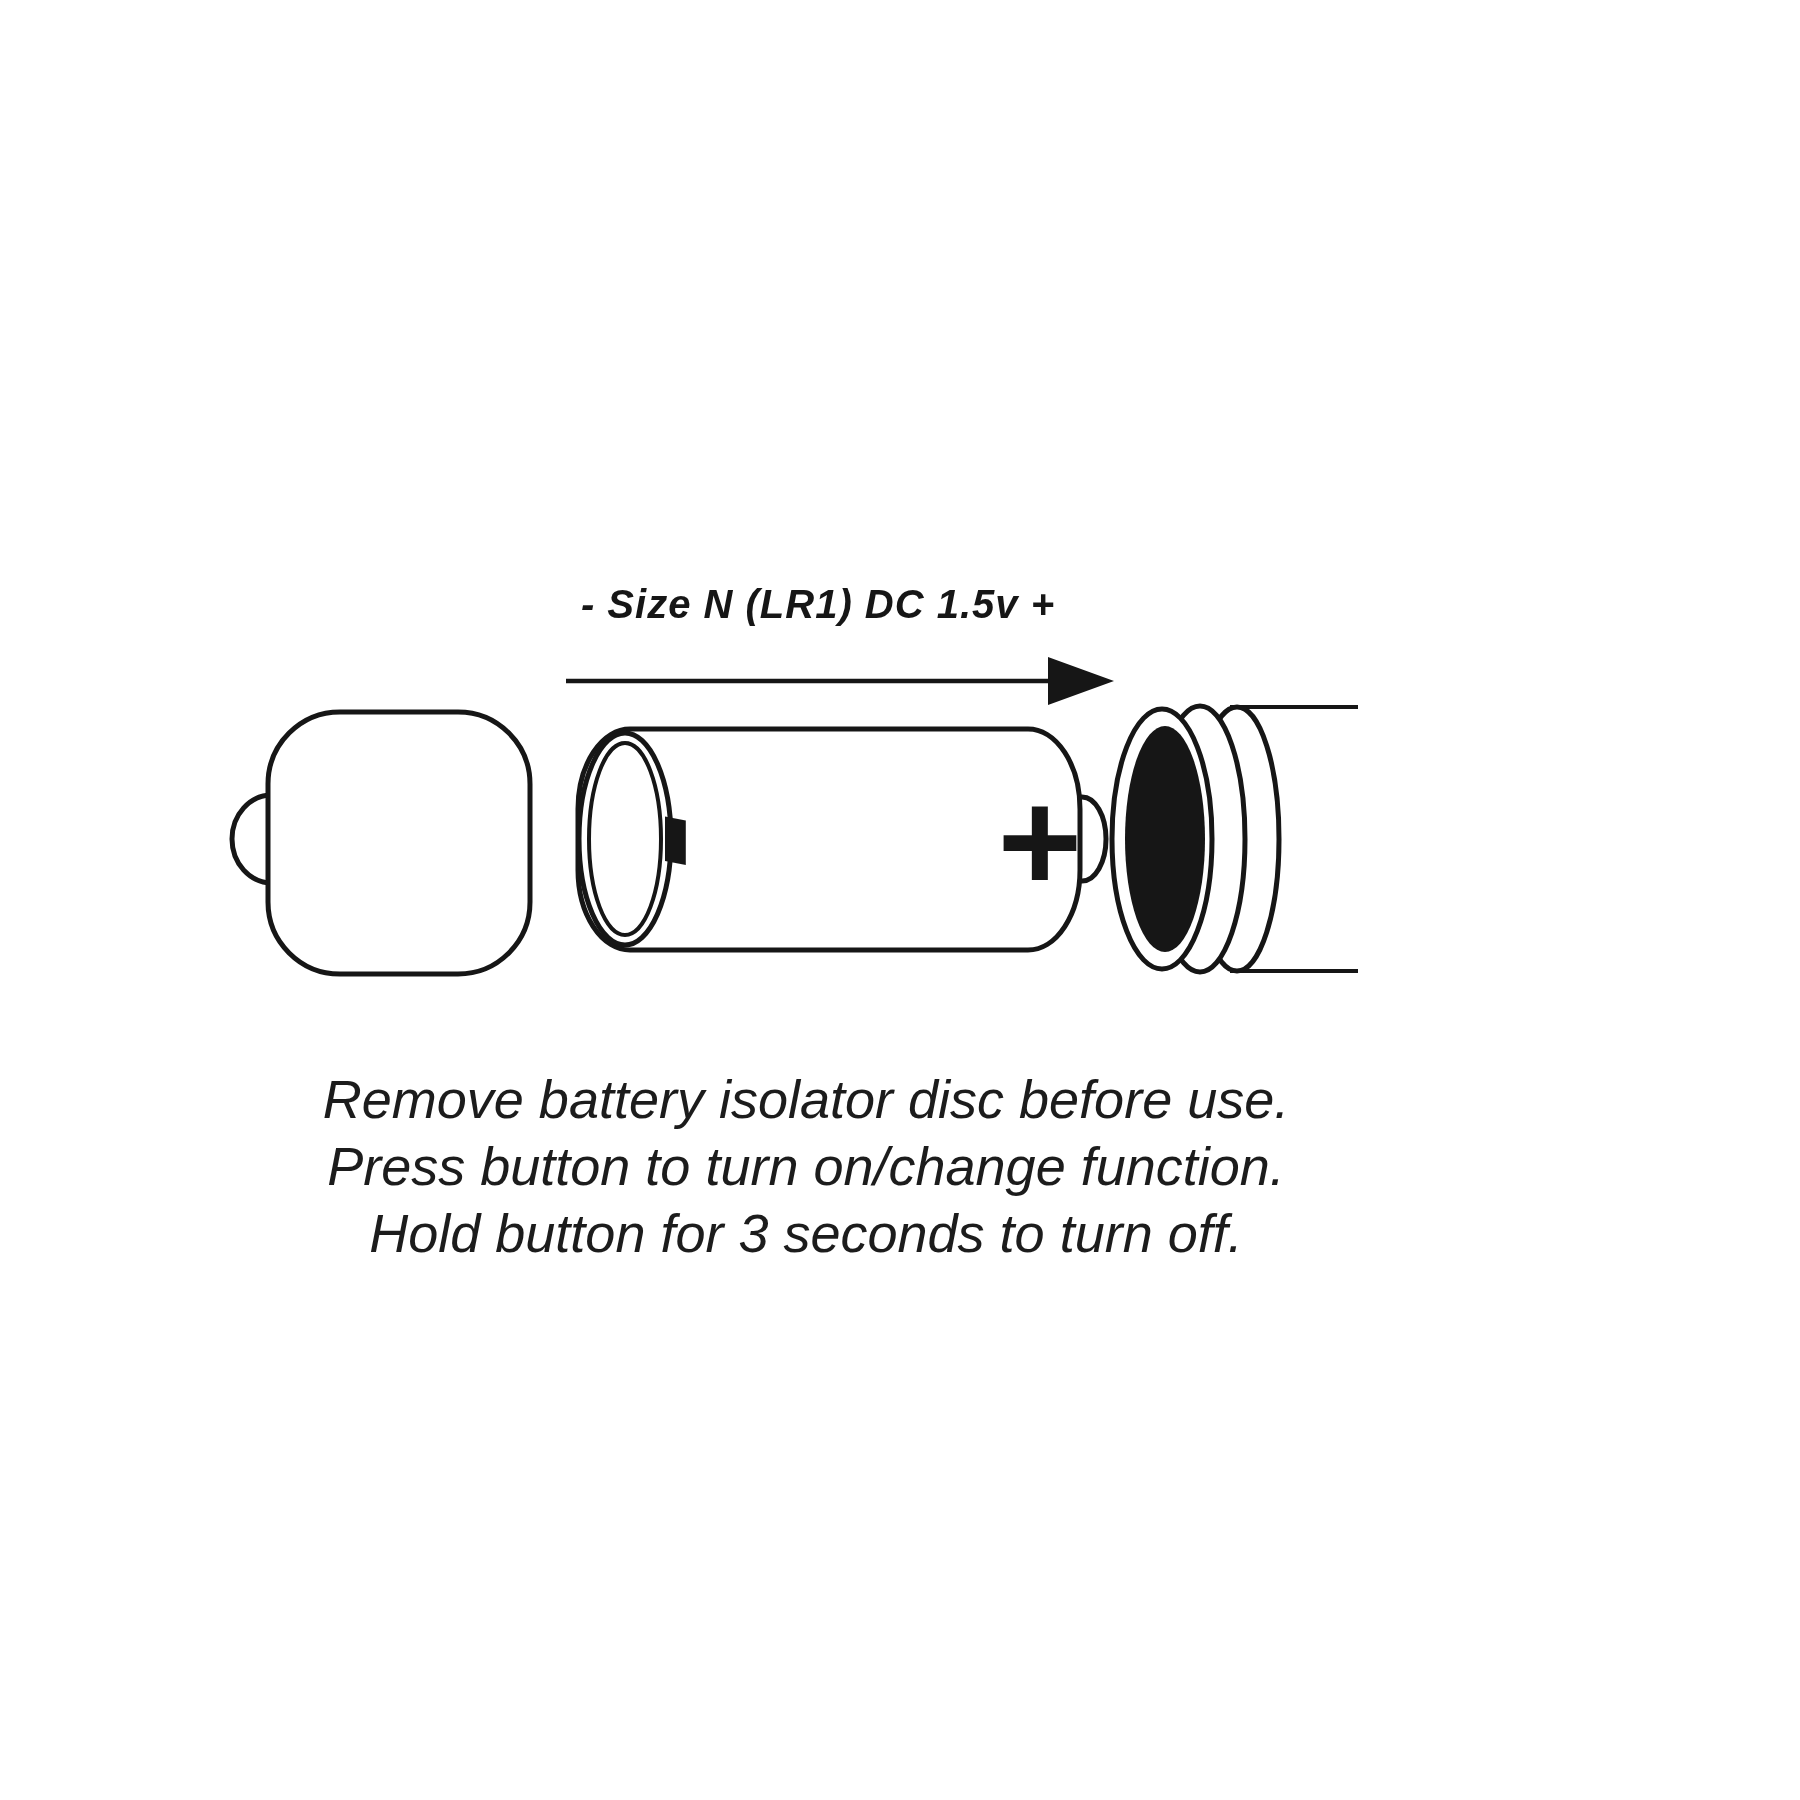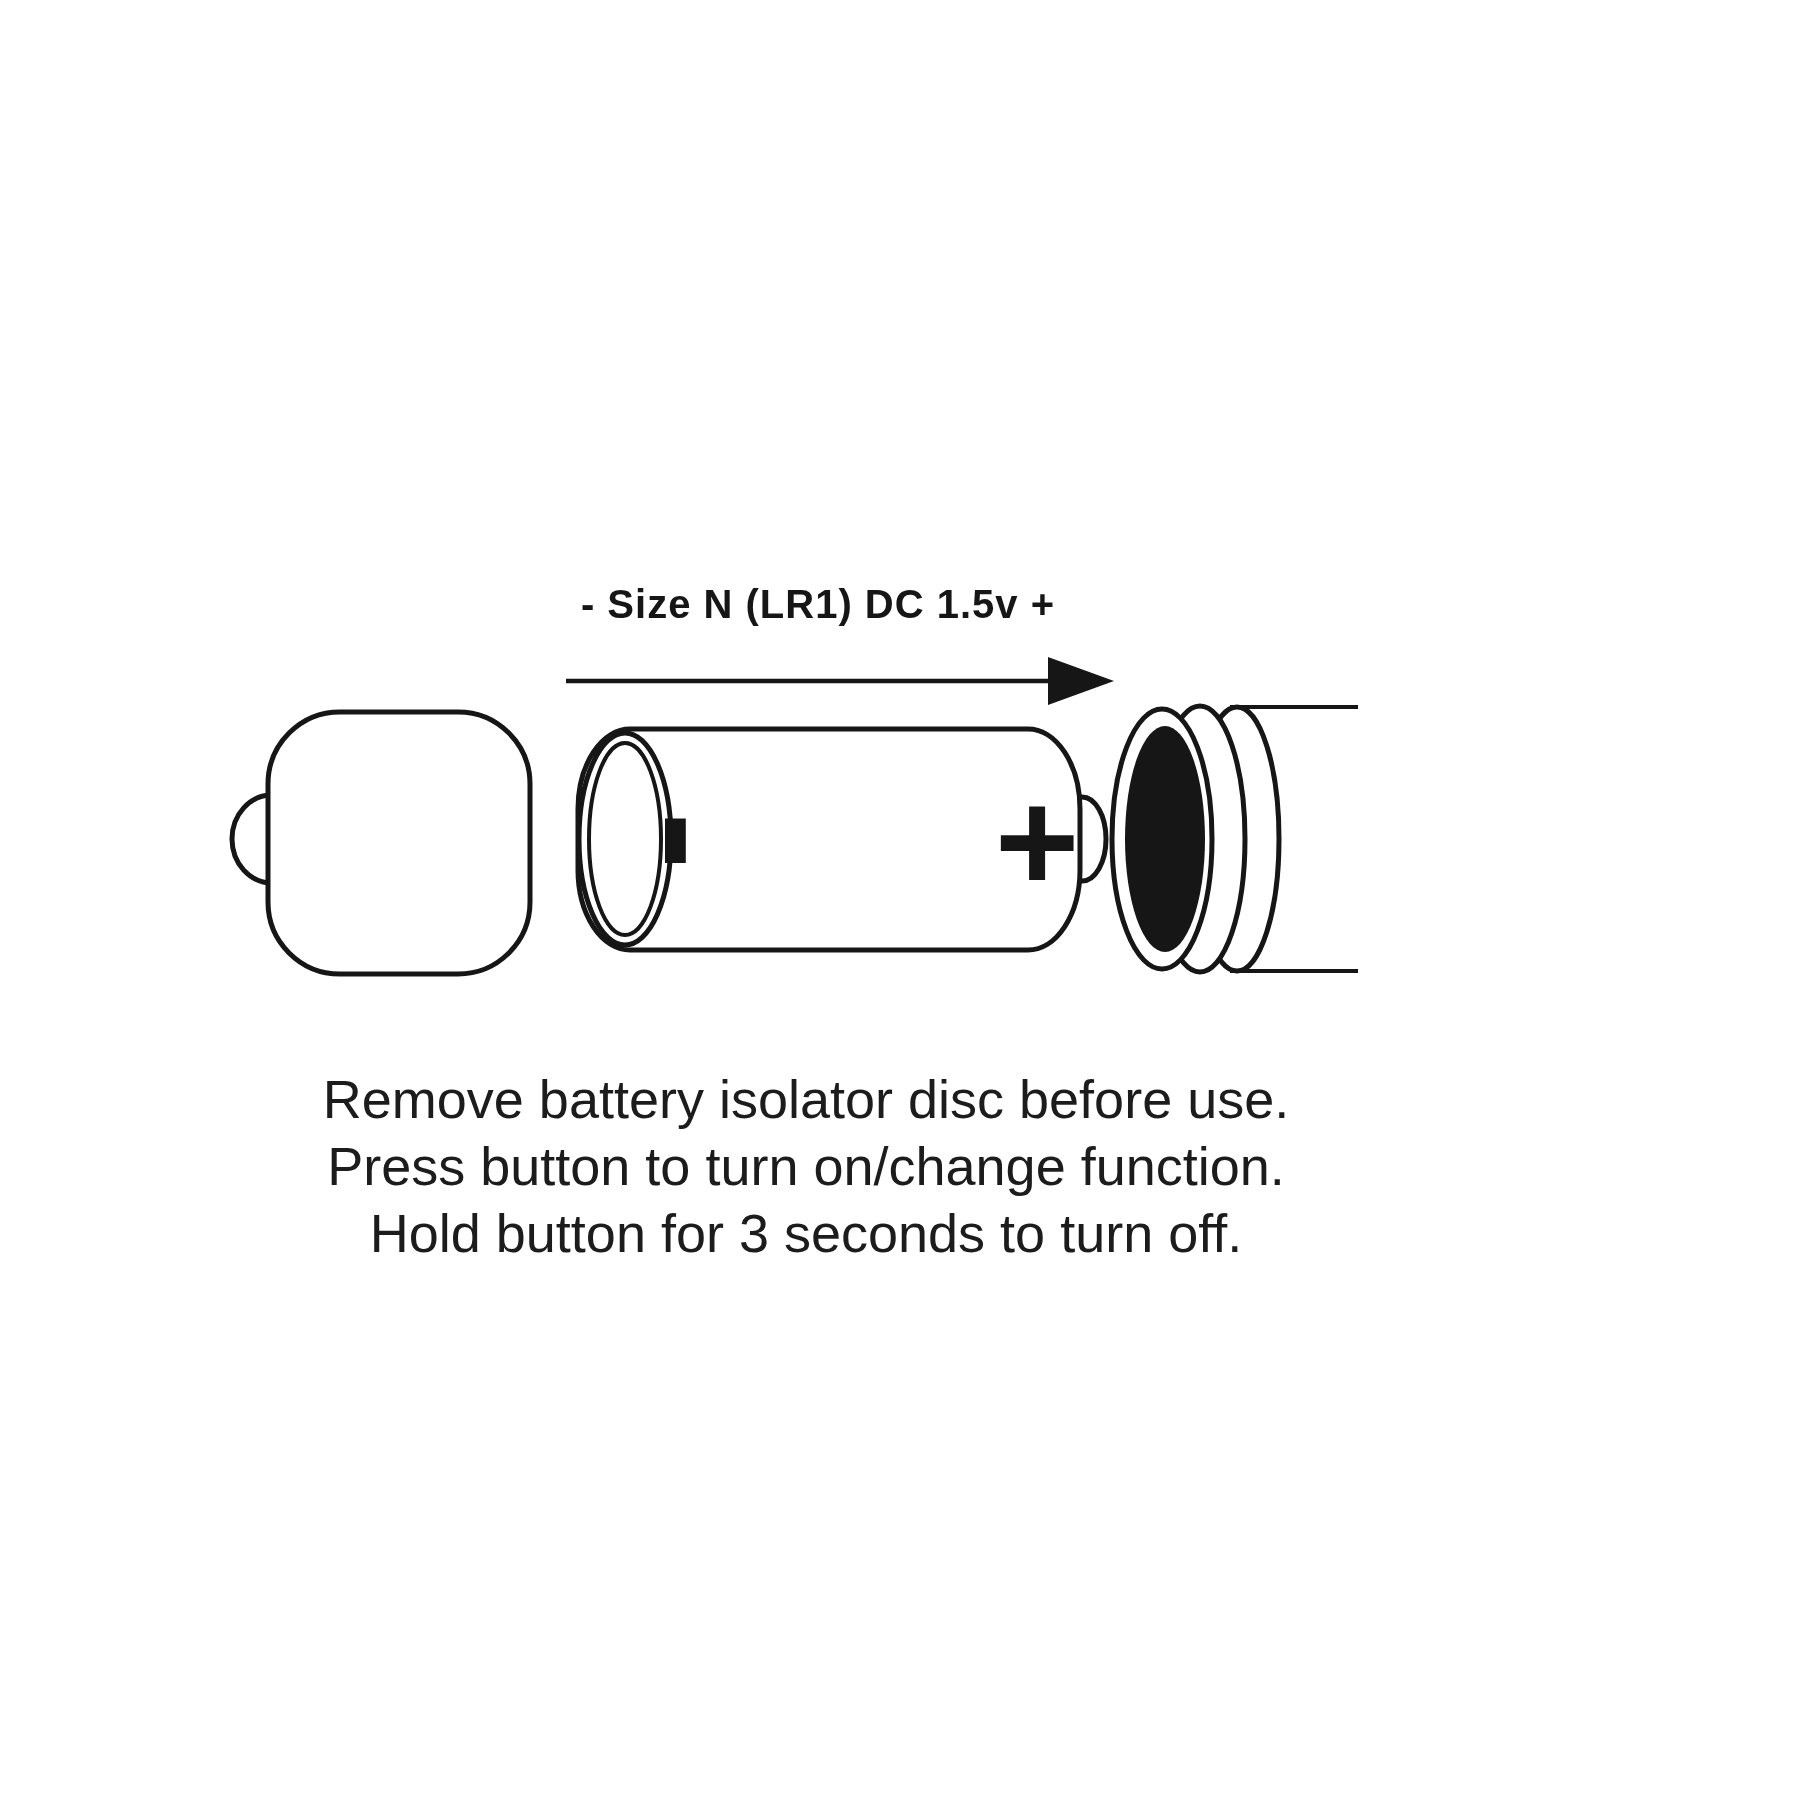--- a/index.html
+++ b/index.html
@@ -14,6 +14,7 @@
     background: #ffffff;
     font-family: "Liberation Sans", sans-serif;
     overflow: hidden;
+    font-style: italic;
   }
   svg { display: block; }
   text {

